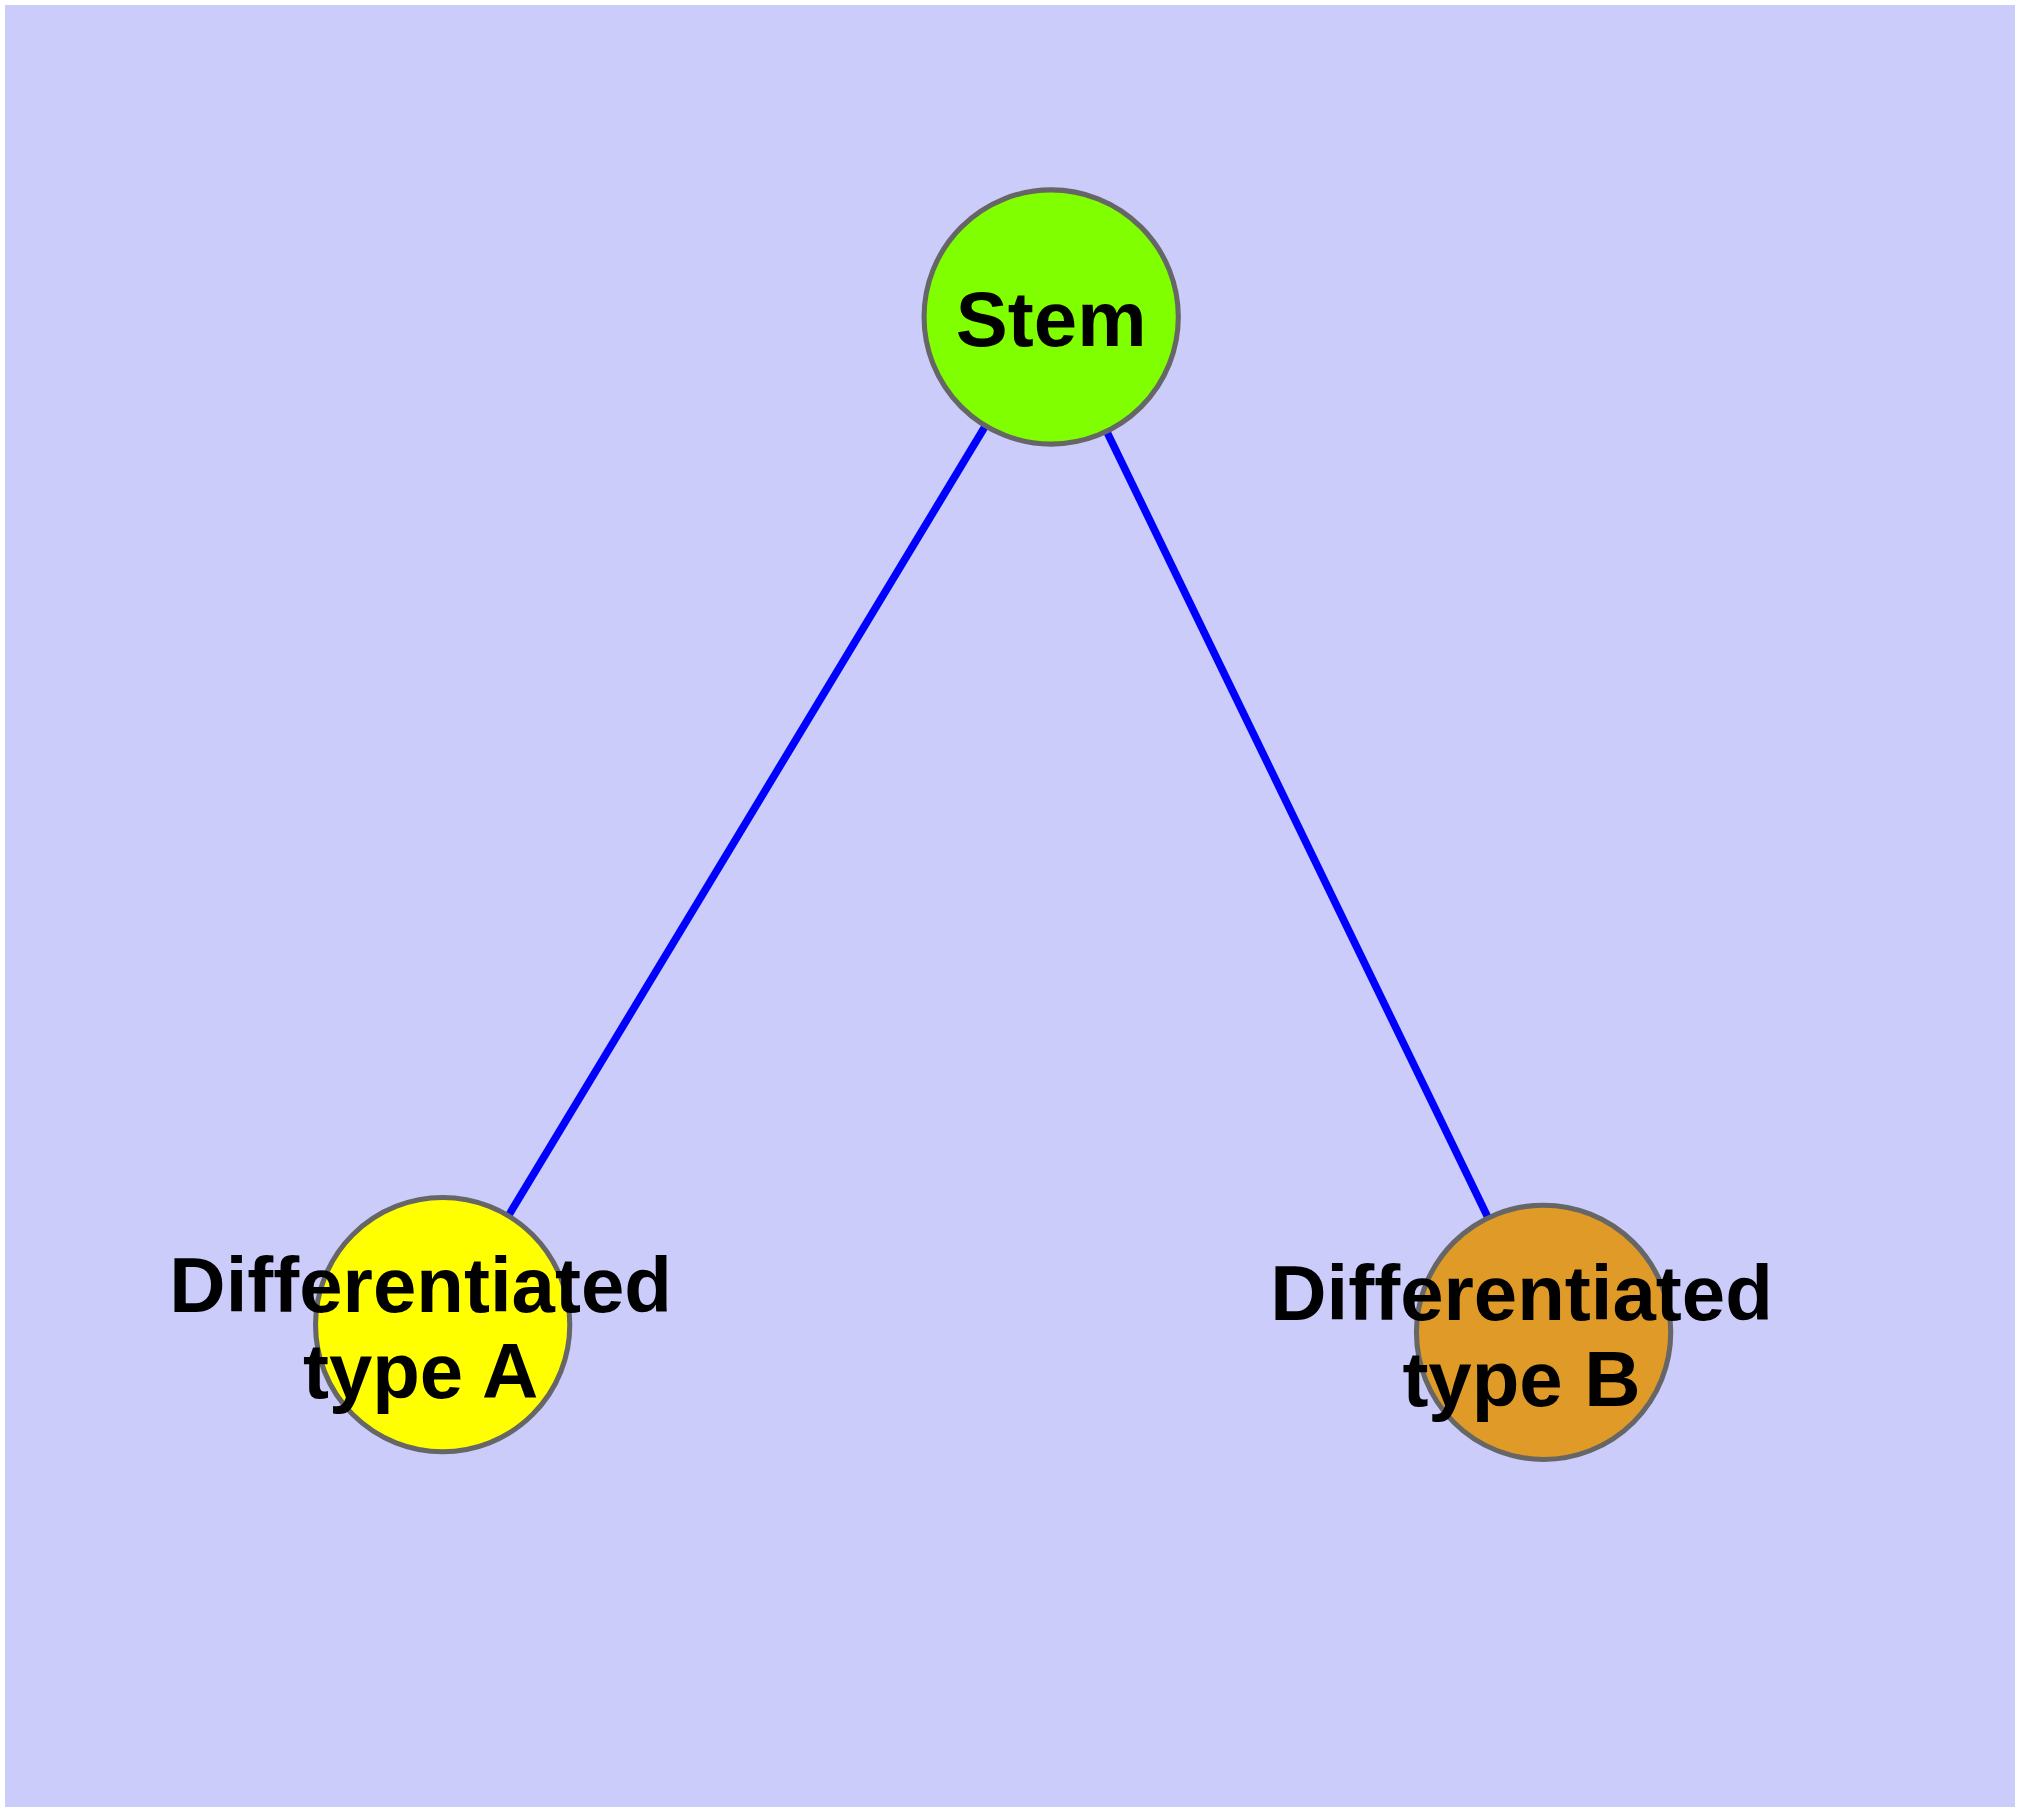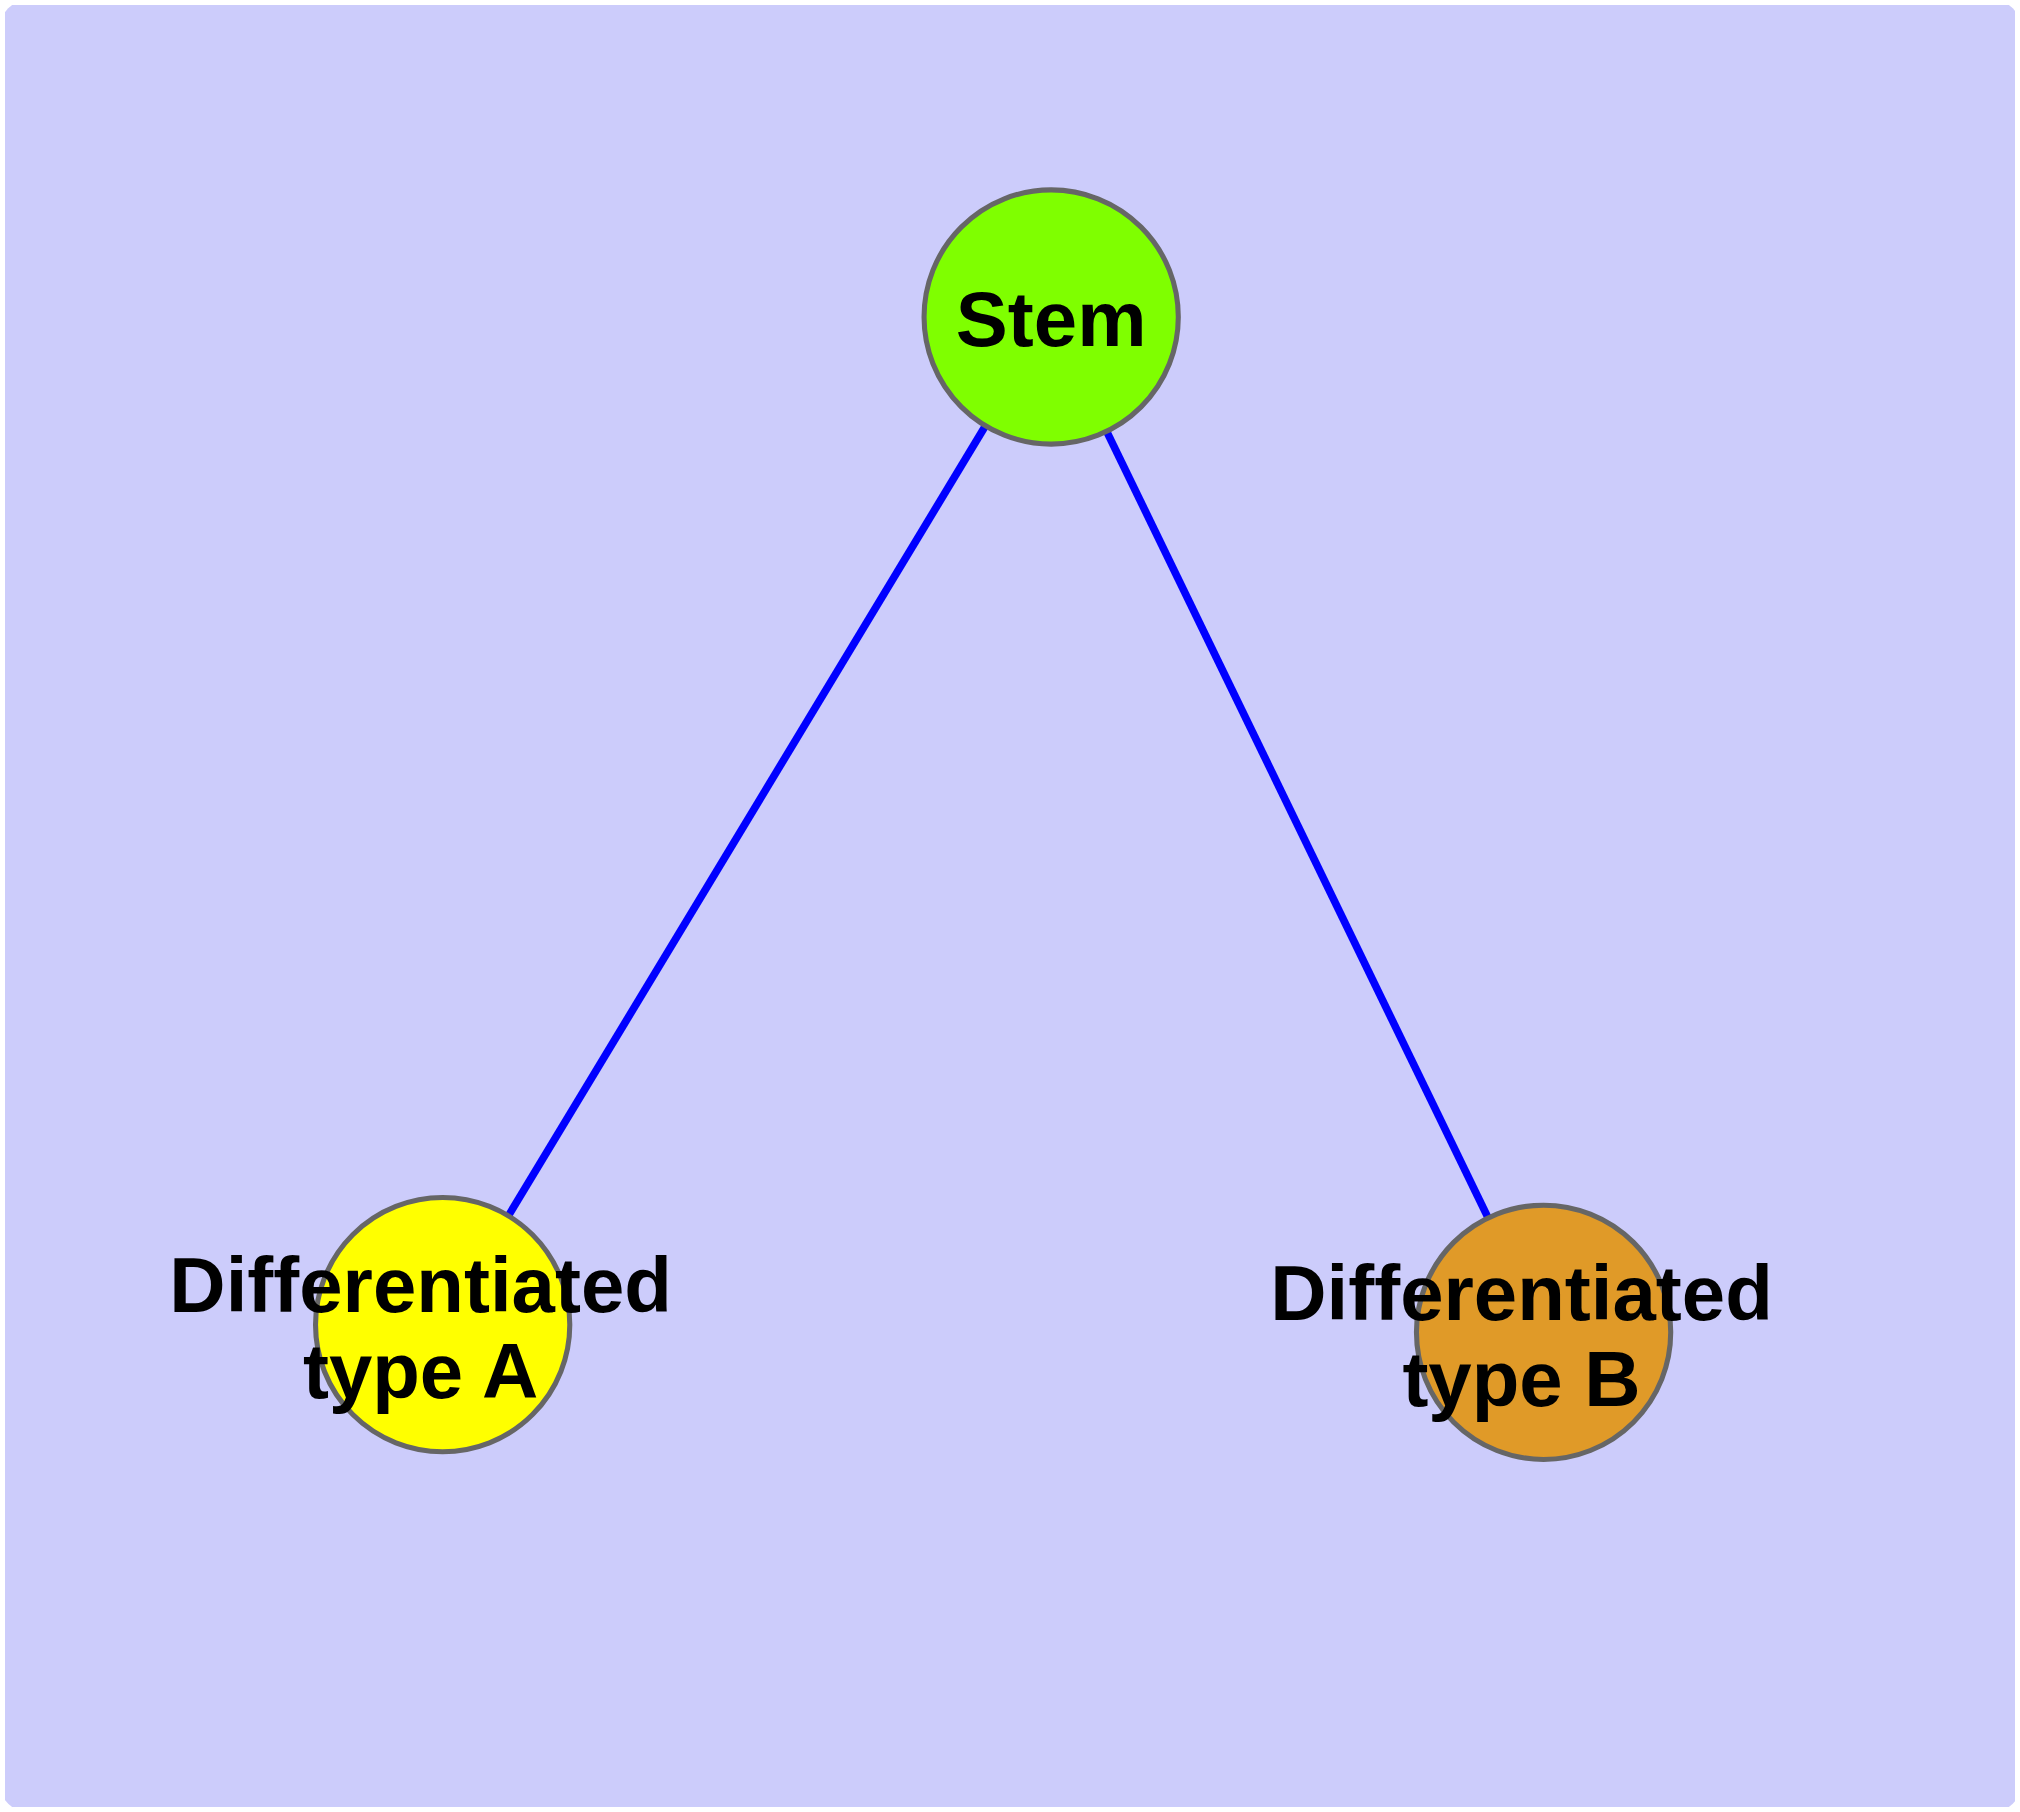--- a/index.html
+++ b/index.html
@@ -15,7 +15,6 @@
     background: #ffffff;
     overflow: hidden;
     font-family: "Liberation Sans", "DejaVu Sans", sans-serif;
-    border-radius: 28px;
   }
   #plot-area {
     position: absolute;

